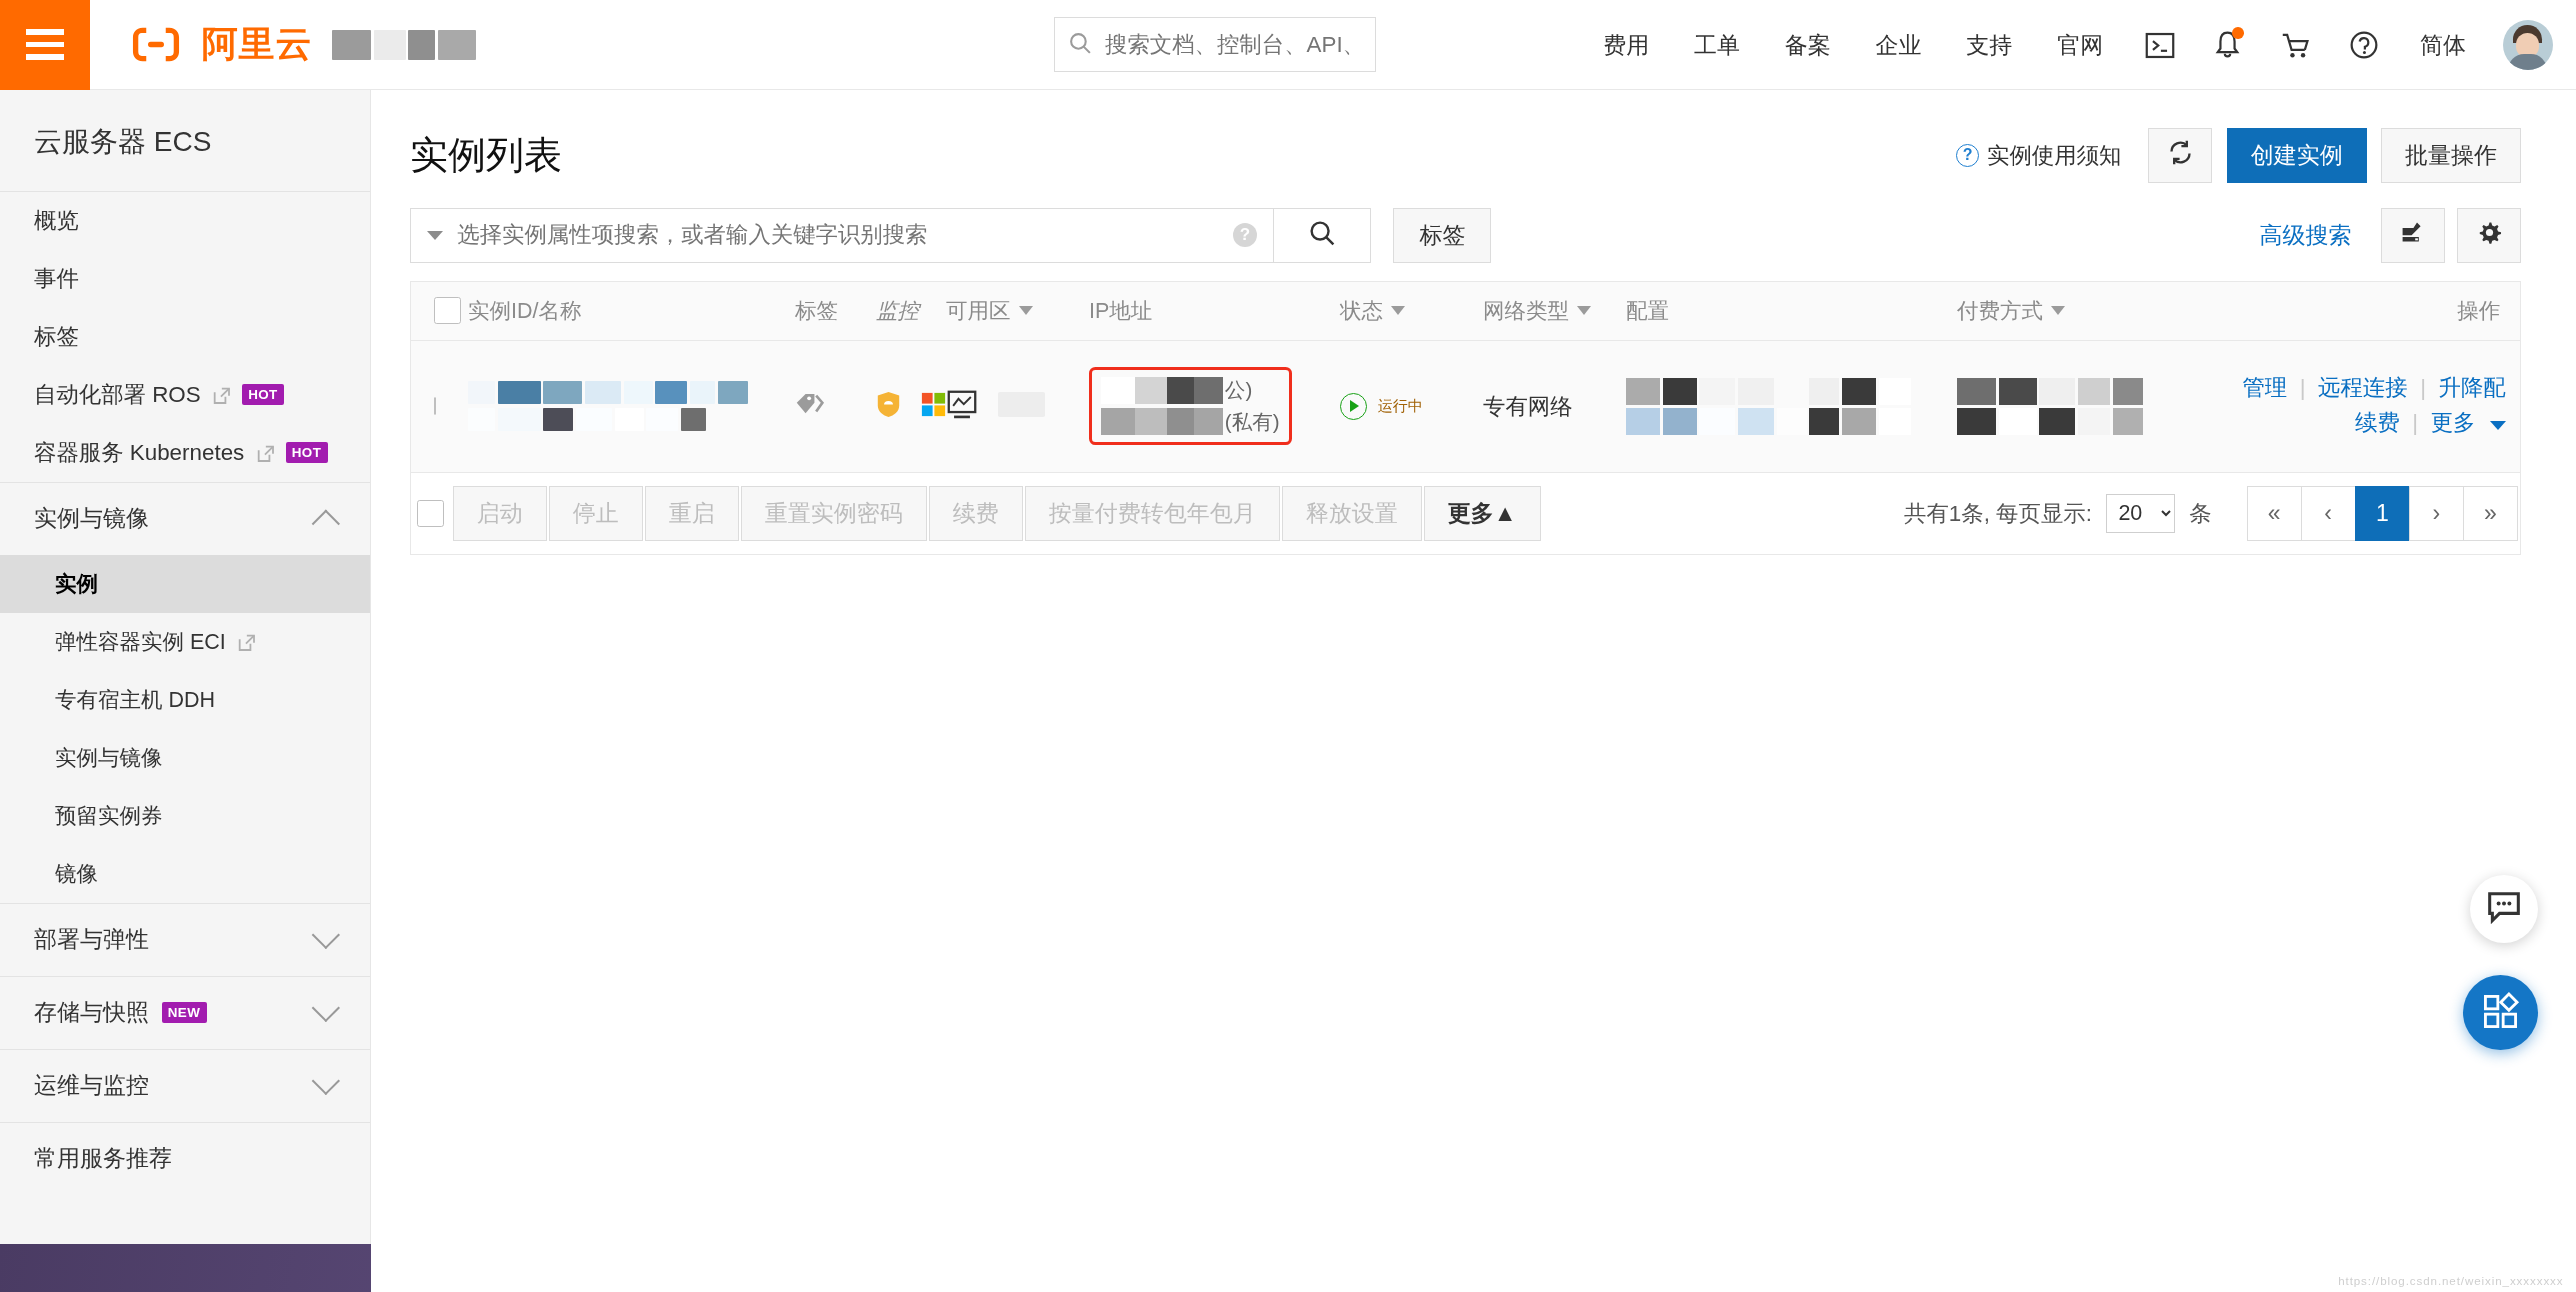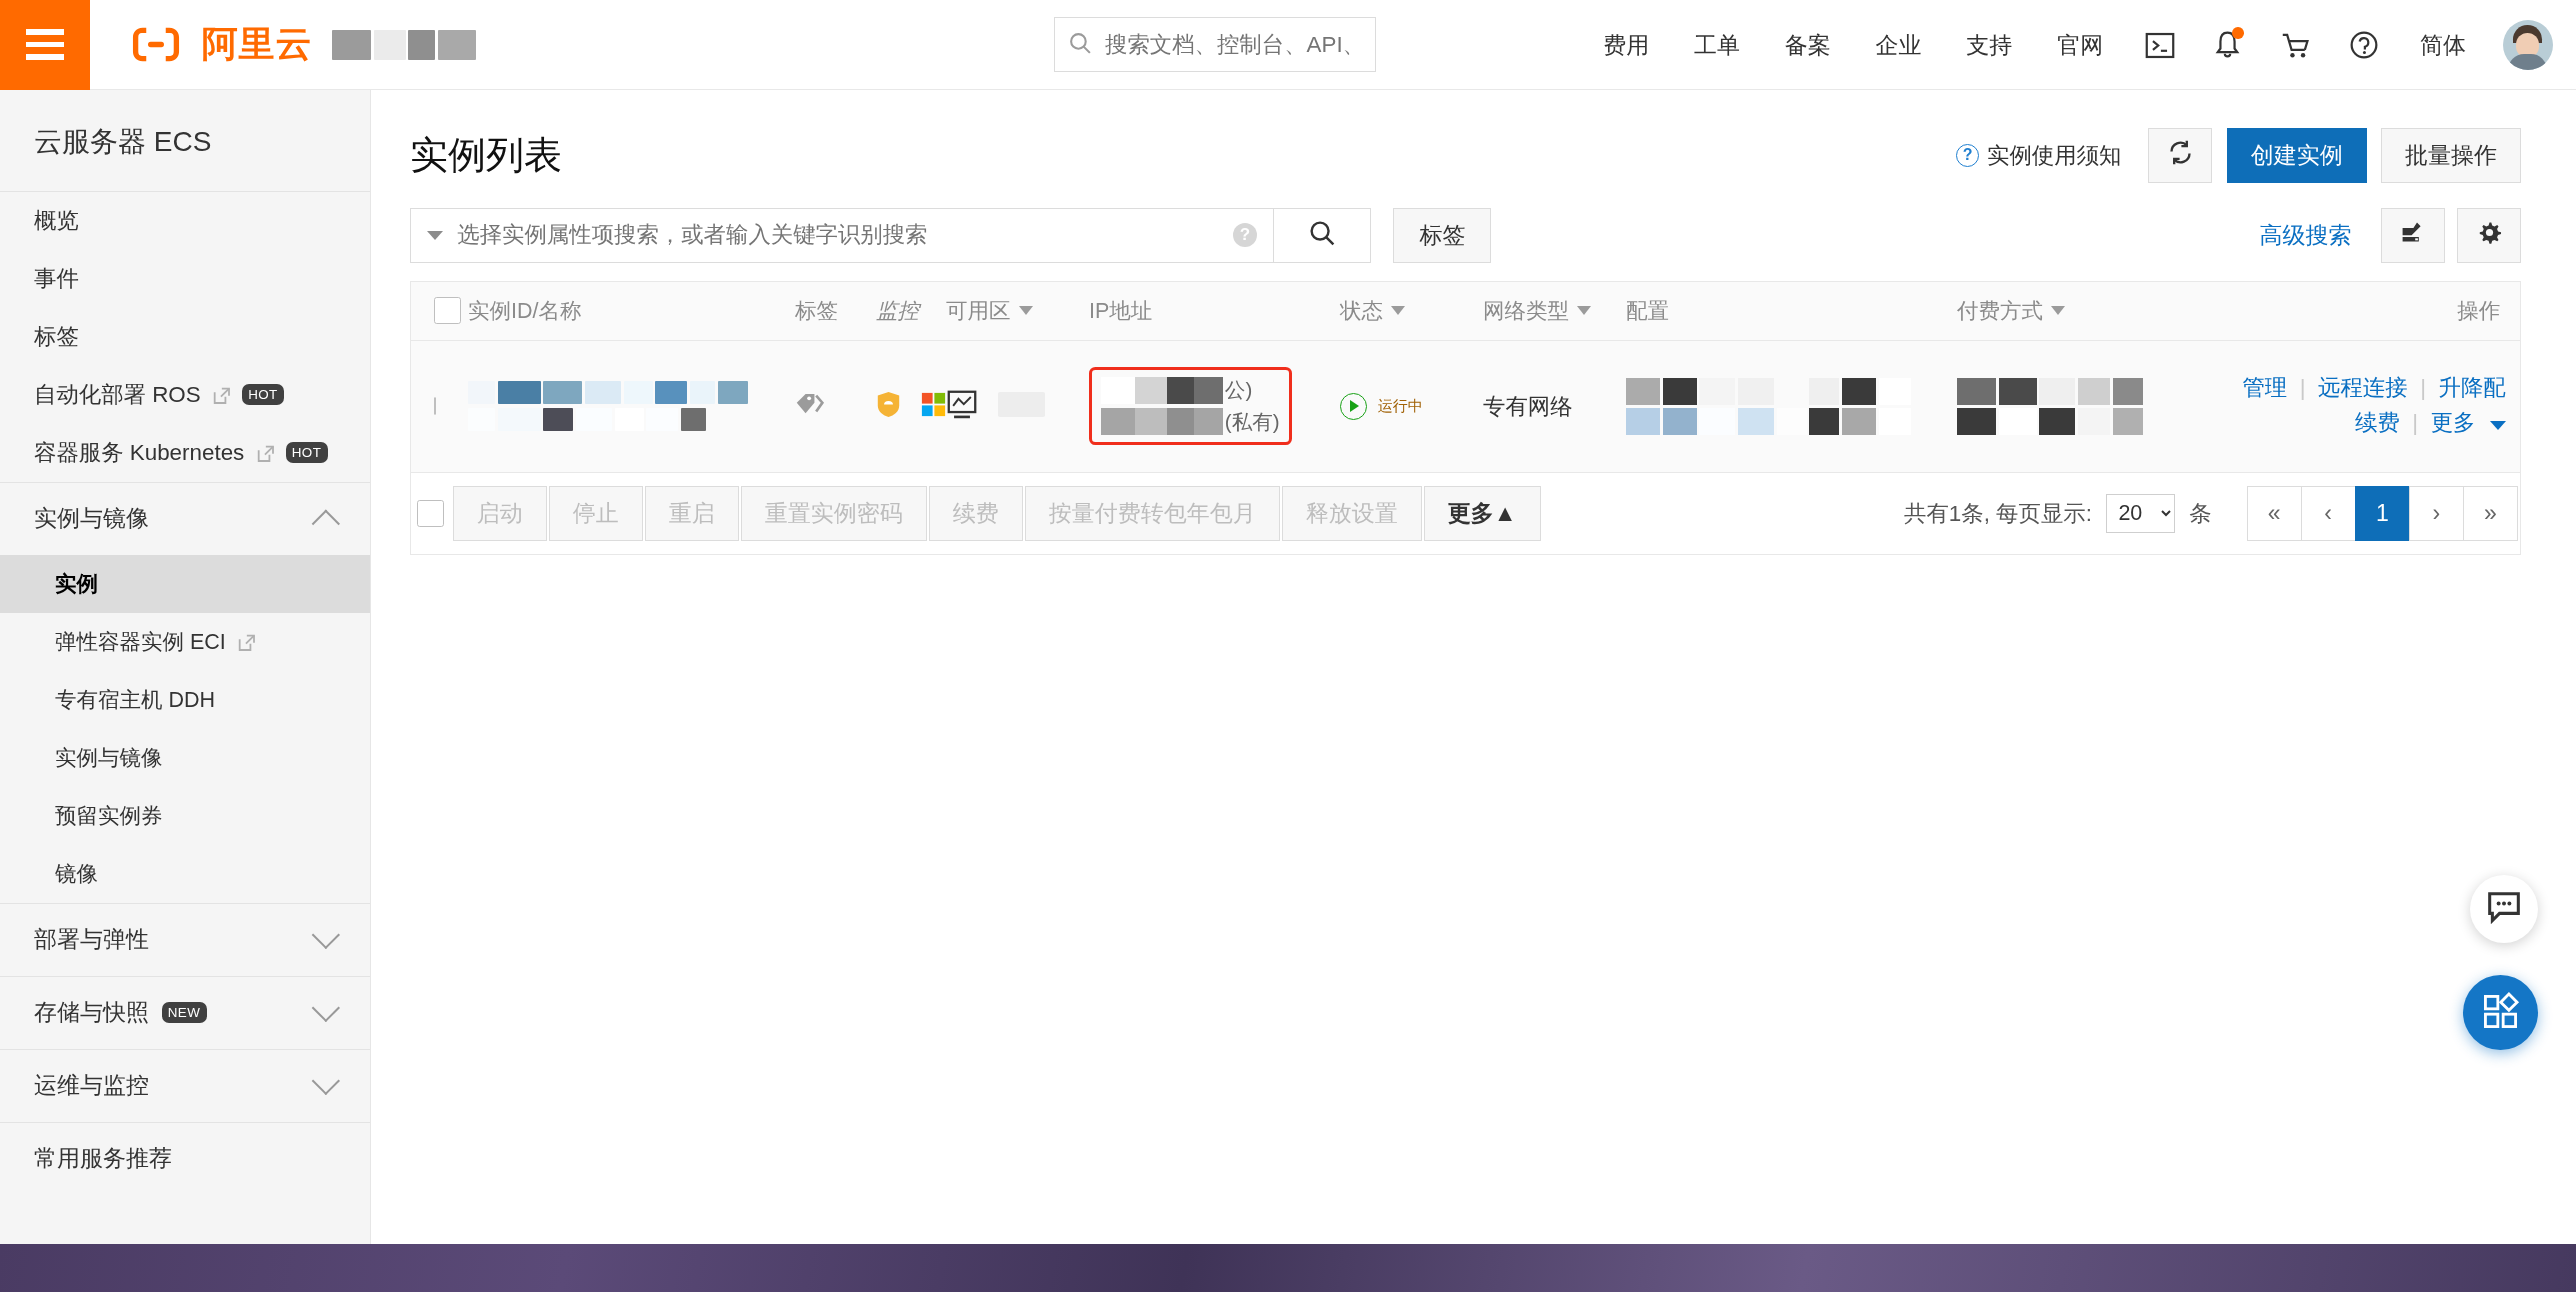--- a/index.html
+++ b/index.html
@@ -88,8 +88,8 @@
     border-top: 0.9px solid #e3e3e3; cursor: pointer;
   }
   .badge {
-    font-size: 13.4px; color: #fff; background: #404040; padding: 1.8px 6.3px;
-    border-radius: 7px; font-weight: 400; letter-spacing: 0.4px; line-height: 1.3;
+    font-size: 13.4px; color: #fff; background: #a21caf; padding: 1.8px 6.3px;
+    border-radius: 2px; font-weight: 700; letter-spacing: 0.4px; line-height: 1.3;
   }
   .ext { width: 18px; height: 18px; position: relative; display: inline-block; }
   .chev { width: 19.7px; height: 19.7px; border-right: 2.7px solid #999; border-bottom: 2.7px solid #999; }

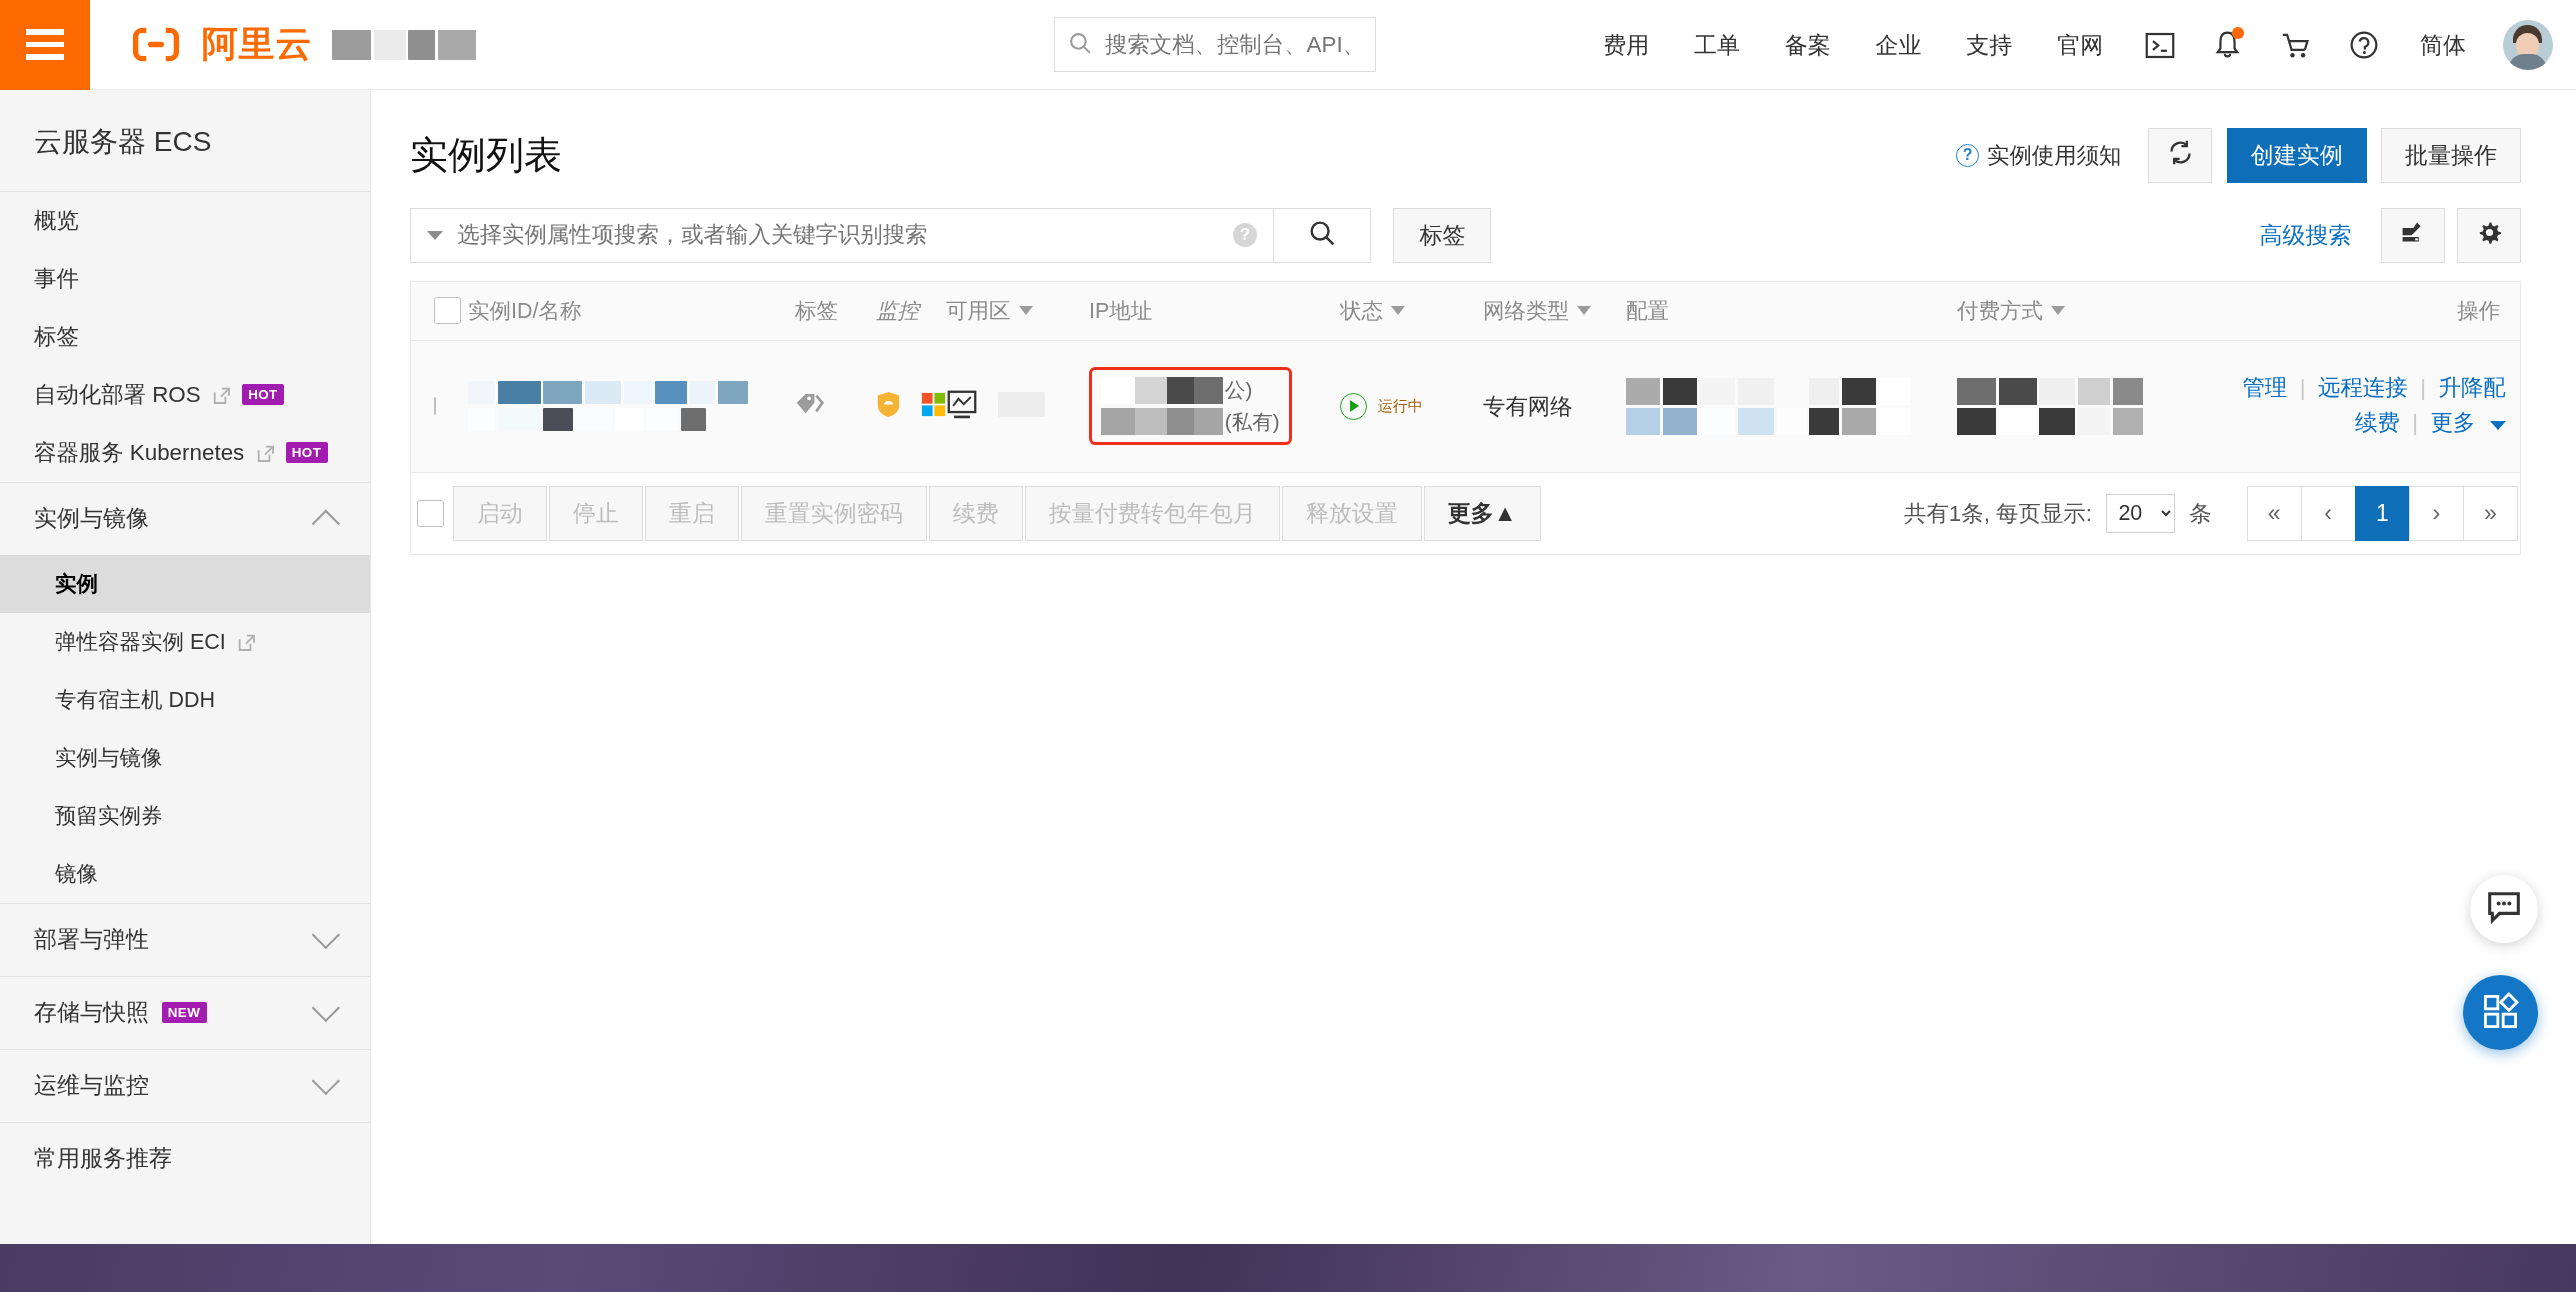--- a/index.html
+++ b/index.html
@@ -741,6 +741,9 @@
   </div>
 
   <div class="wallpaper"></div>
+  <div class="wp-white">
+    <div class="watermark">https://blog.csdn.net/weixin_xxxxxxxx</div>
+  </div>
 
 </div>
 

